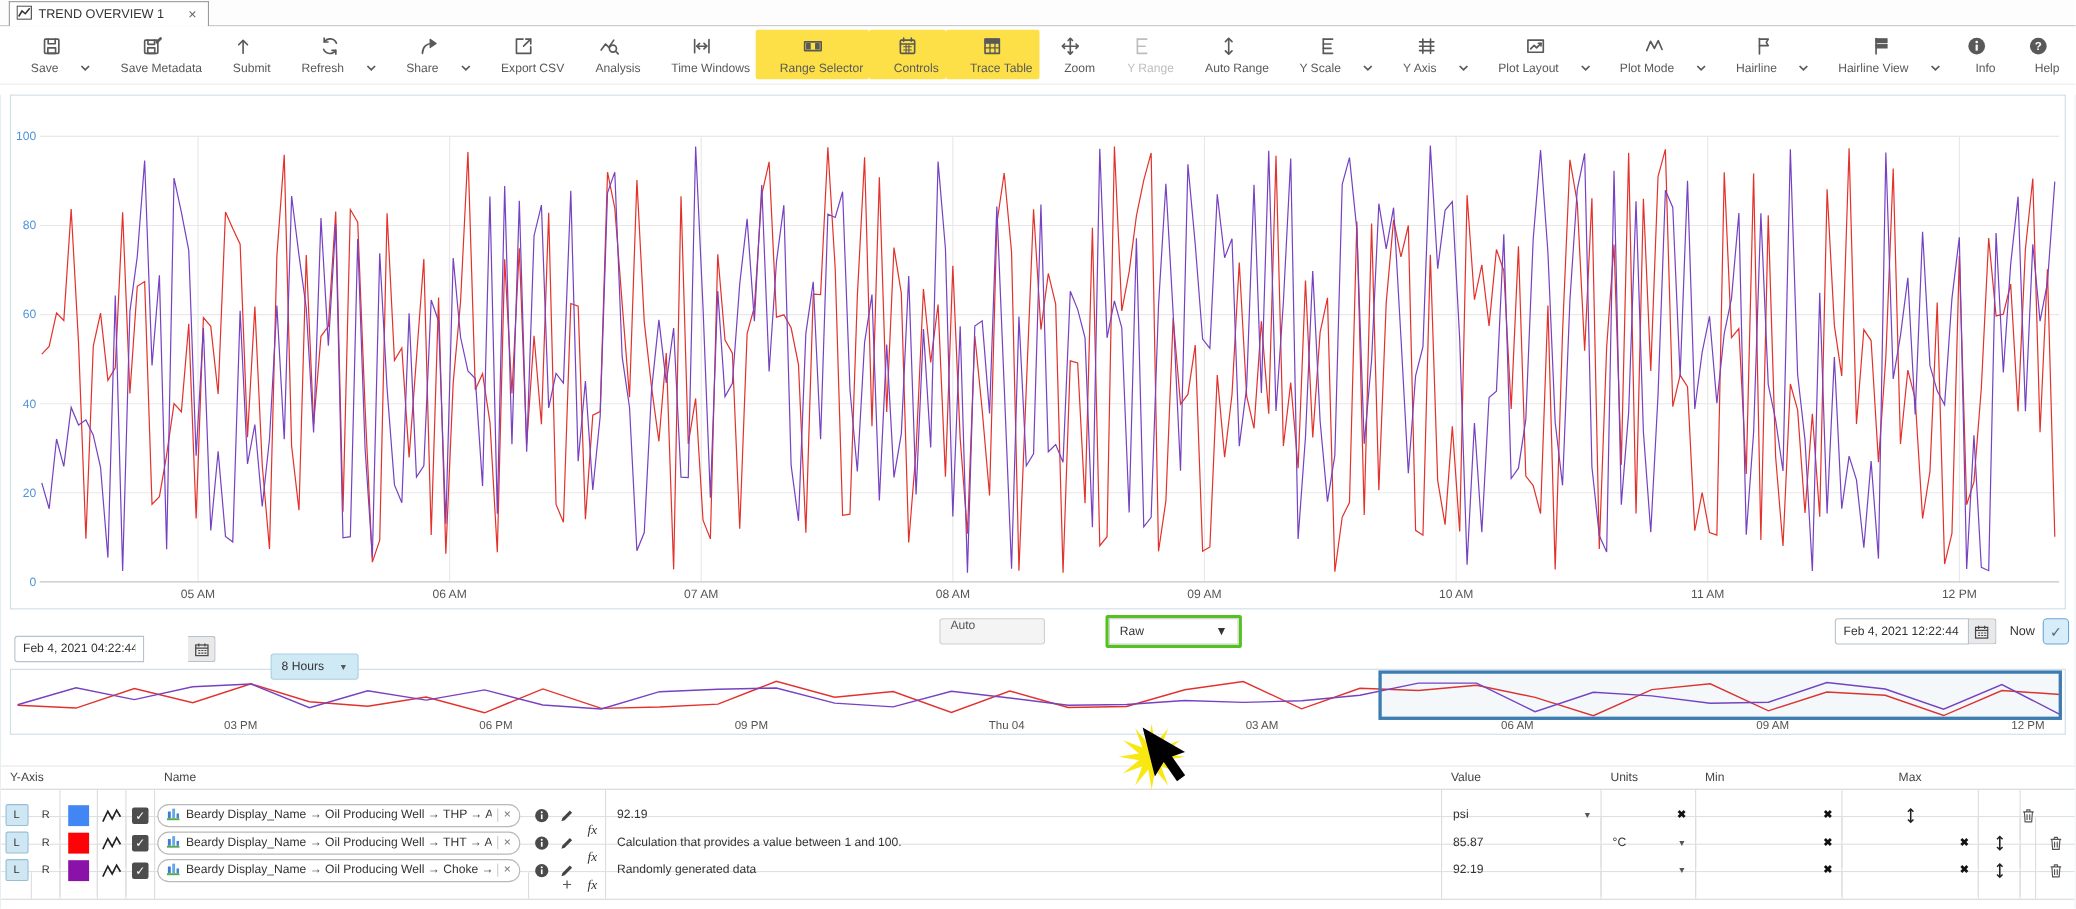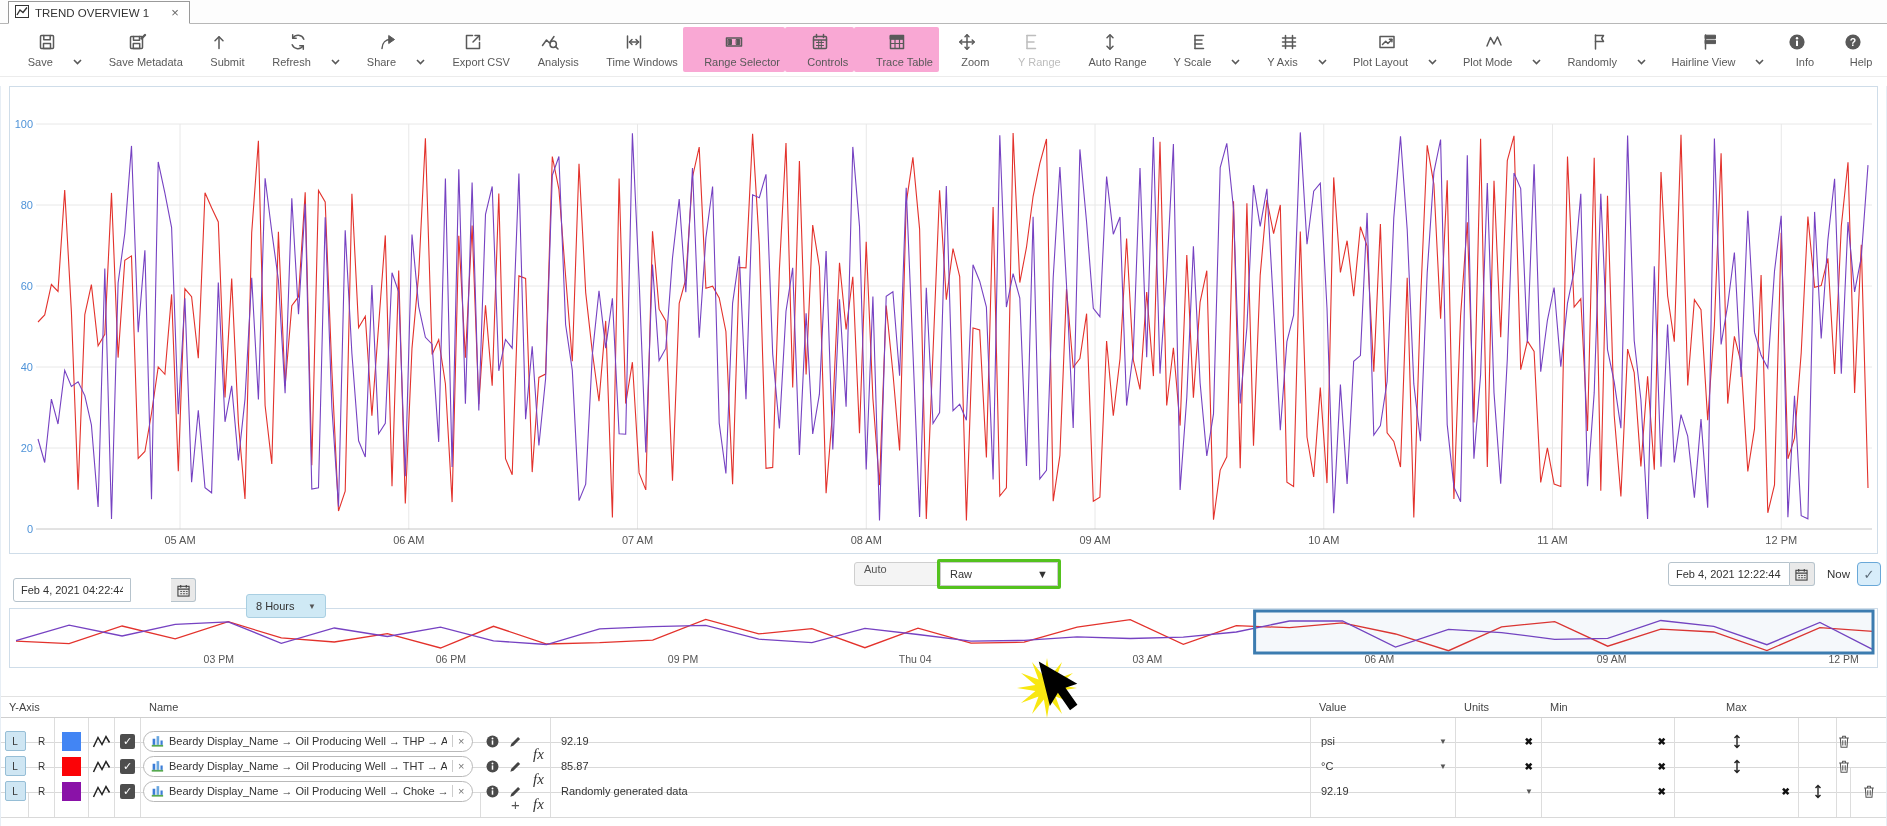--- a/index.html
+++ b/index.html
@@ -11,7 +11,7 @@
   .toolbar{display:flex;align-items:flex-end;padding:3px 6px 4px 6px;border-bottom:1px solid #ececec;background:#fff;}
   .tbtn{display:flex;flex-direction:column;align-items:center;gap:4px;padding:5px 8px 4px 8px;min-width:40px;
     color:#595959;font-size:11px;white-space:nowrap;border-radius:2px;cursor:pointer;}
-  .tbtn.active{background:#f9a8d4;}
+  .tbtn.active{background:#fde047;}
   .tbtn.disabled{color:#bdbdbd;cursor:default;}
   .tbtn .lbl{display:flex;align-items:center;gap:20px;margin-left:16px;}
   .tbtn svg{display:block;}

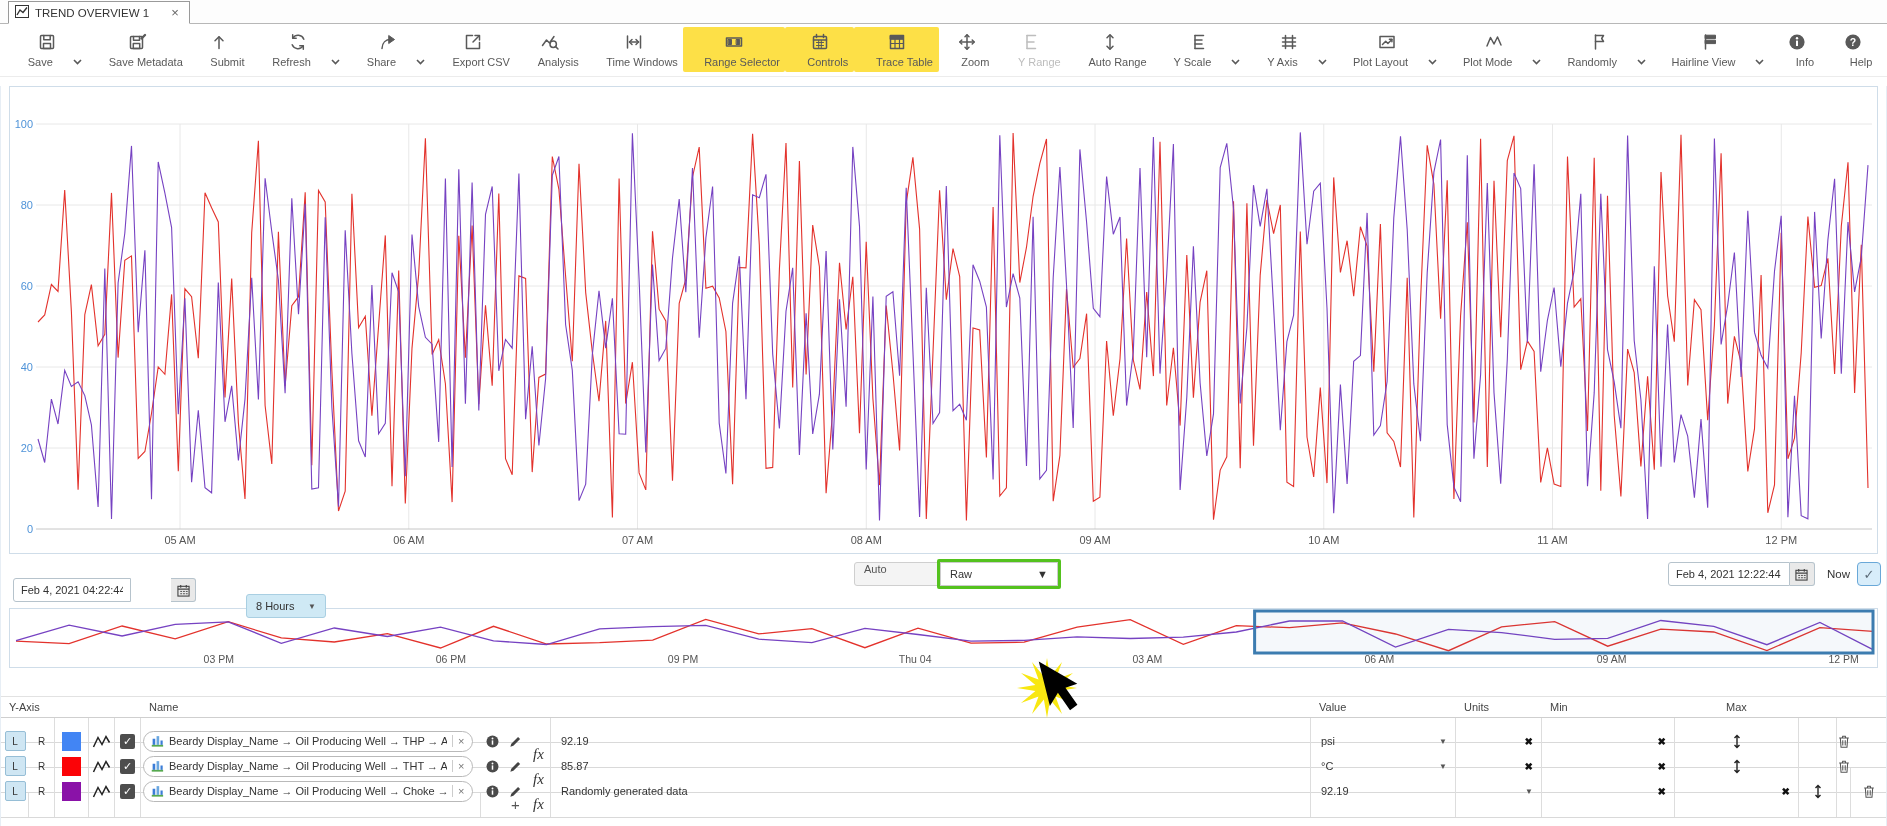--- a/index.html
+++ b/index.html
@@ -330,7 +330,7 @@
         </svg>
       </span>
       <span class="lbl">
-        <span>Randomly</span>
+        <span>Hairline</span>
         <span>
           <svg width="9" height="6" viewBox="0 0 9 6" fill="none" stroke="currentColor" stroke-width="1.6">
             <polyline points="1,1 4.5,4.5 8,1"></polyline>

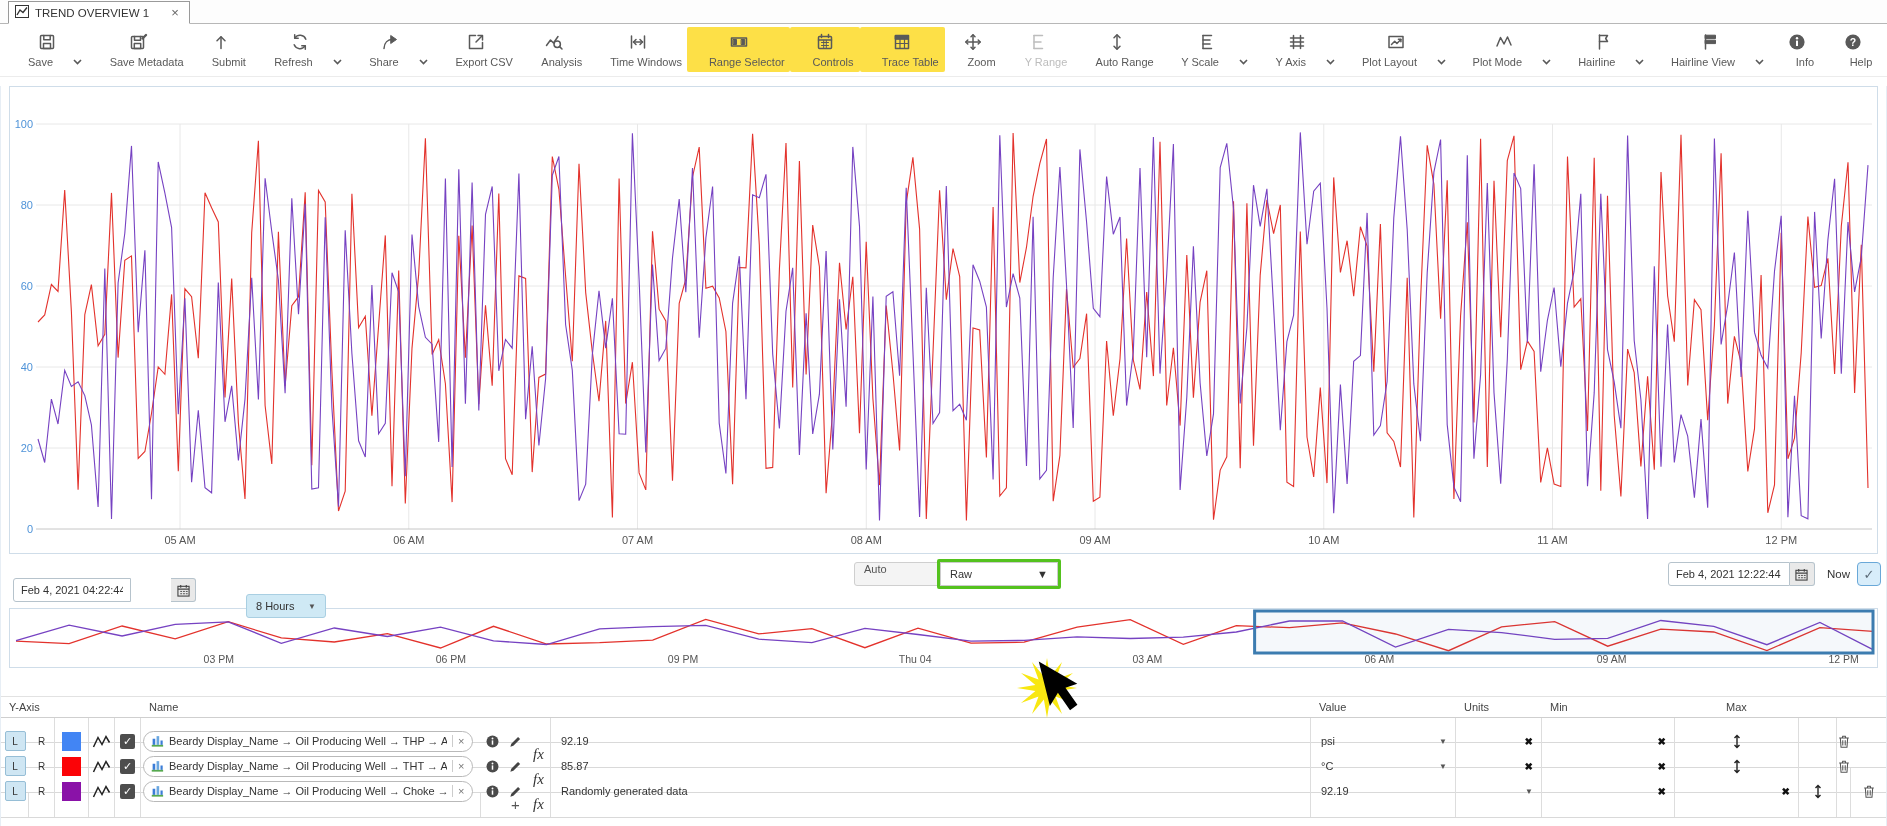--- a/index.html
+++ b/index.html
@@ -28,7 +28,7 @@
   .ddl .car{font-size:8px;color:#555;}
   .auto-input{position:absolute;left:853px;top:8px;width:96px;height:24px;background:#f4f4f4;border:1px solid #cfcfcf;
     border-radius:3px;font-size:11px;color:#555;display:flex;align-items:flex-start;padding:0 9px;box-sizing:border-box;}
-  .raw-wrap{position:absolute;left:936px;top:5px;border:3px solid #54c21e;border-radius:2px;}
+  .raw-wrap{position:absolute;left:1004px;top:5px;border:3px solid #54c21e;border-radius:2px;}
   .raw-ddl{width:118px;height:24px;background:#fff;border:1px solid #ccc;display:flex;align-items:center;
     justify-content:space-between;font-size:11px;color:#333;padding:0 9px;cursor:pointer;box-sizing:border-box;}
   .now-lbl{font-size:11.5px;color:#333;margin:0 7px 0 12px;}

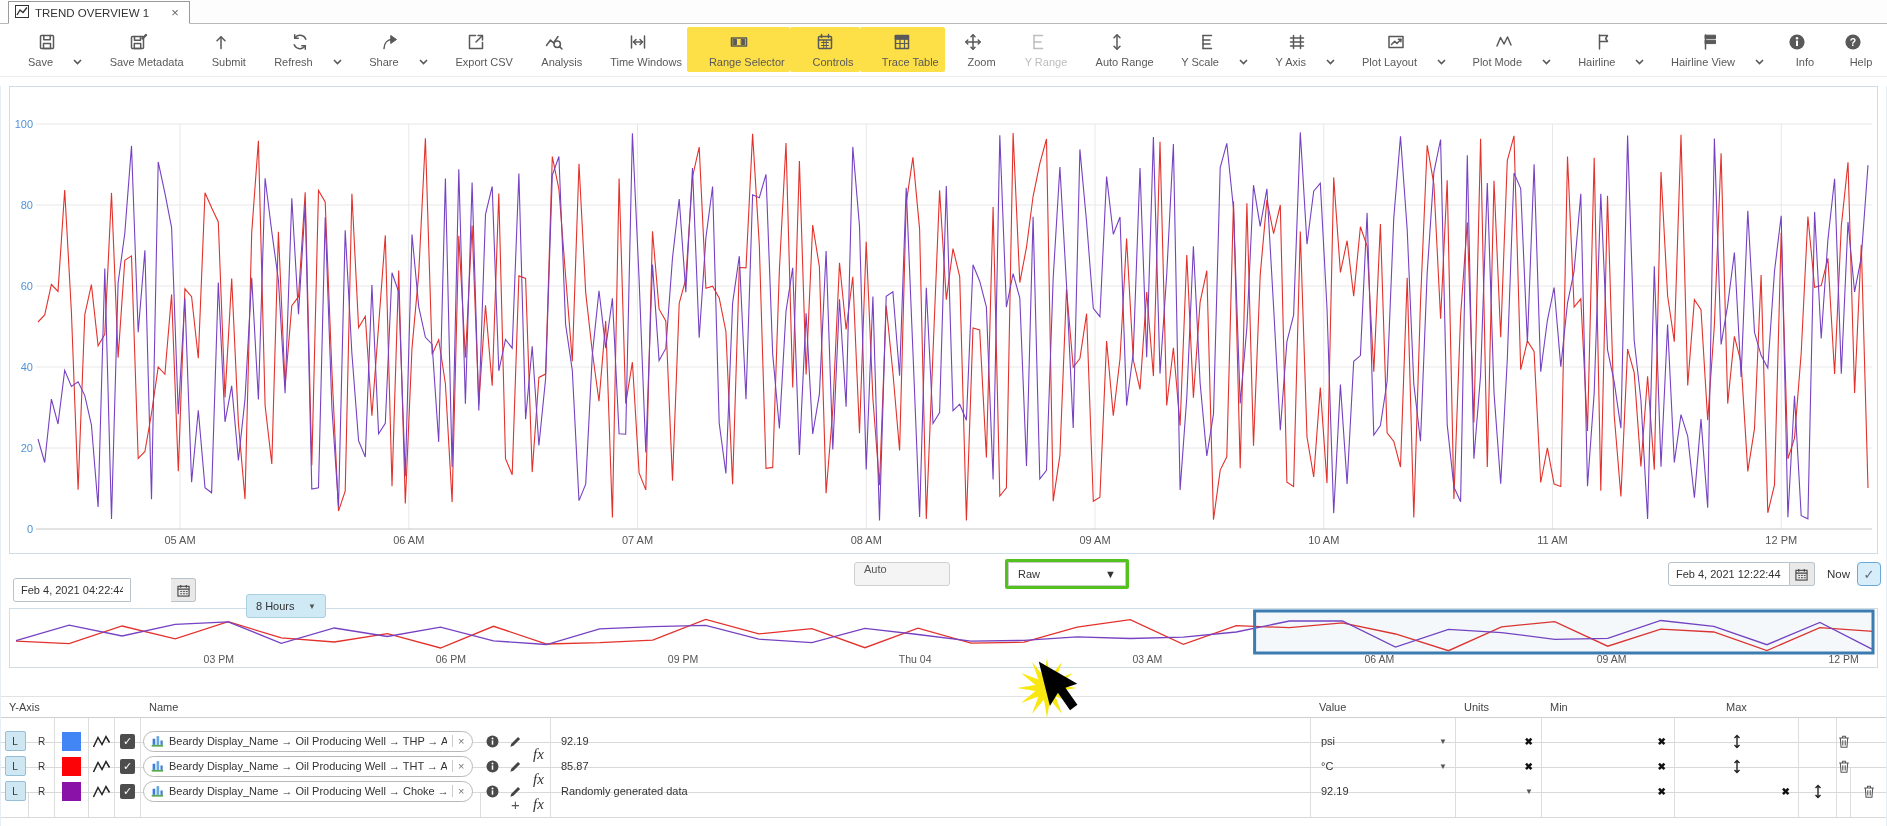--- a/index.html
+++ b/index.html
@@ -53,7 +53,7 @@
   .pill .ptext{white-space:nowrap;overflow:hidden;max-width:278px;color:#333;}
   .pill .px{border-left:1px solid #ccc;padding:0 5px;color:#777;font-size:11px;cursor:pointer;}
   .micon{cursor:pointer;display:flex;align-items:center;justify-content:center;width:21px;height:20px;}
-  .fx{font-family:"Liberation Serif",serif;font-style:italic;font-size:15px;color:#333;margin-top:26px;}
+  .fx{font-family:"Liberation Serif",serif;font-style:italic;font-size:12px;color:#333;margin-top:26px;}
   .desc{padding-left:10px;color:#333;}
   .valcell{padding-left:10px;color:#333;}
   .unitsdd{width:100%;display:flex;align-items:center;justify-content:space-between;padding:0 8px 0 10px;cursor:pointer;color:#333;}

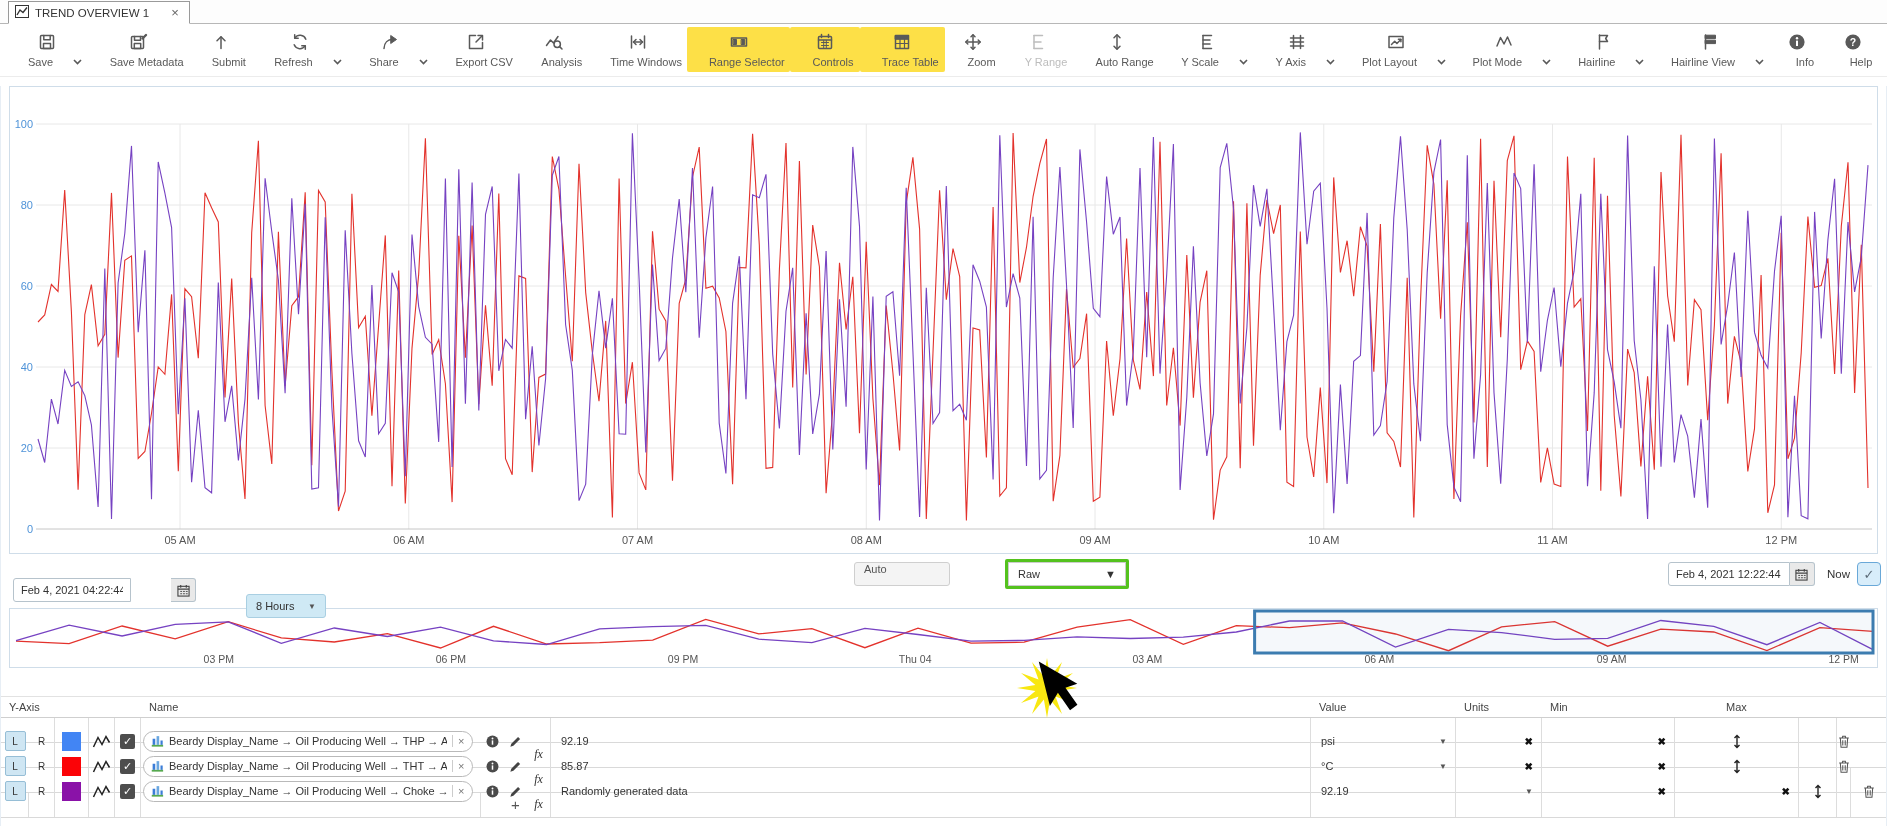--- a/index.html
+++ b/index.html
@@ -602,6 +602,7 @@
           </span>
           <span class="micon fx">fx</span>
         </div>
+        <div class="tcell bord desc">Calculation that provides a value between 1 and 100.</div>
         <div class="tcell bord valcell">85.87</div>
         <div class="tcell bord">
           <div class="unitsdd">

